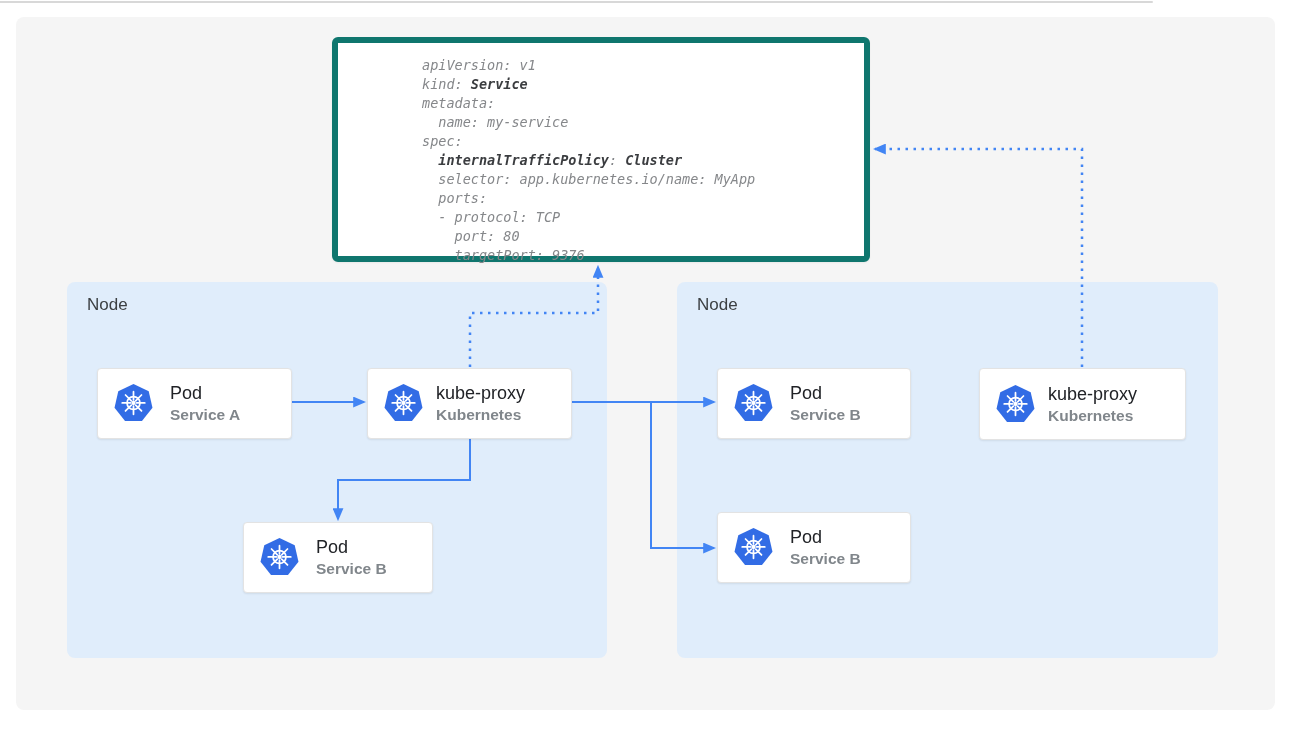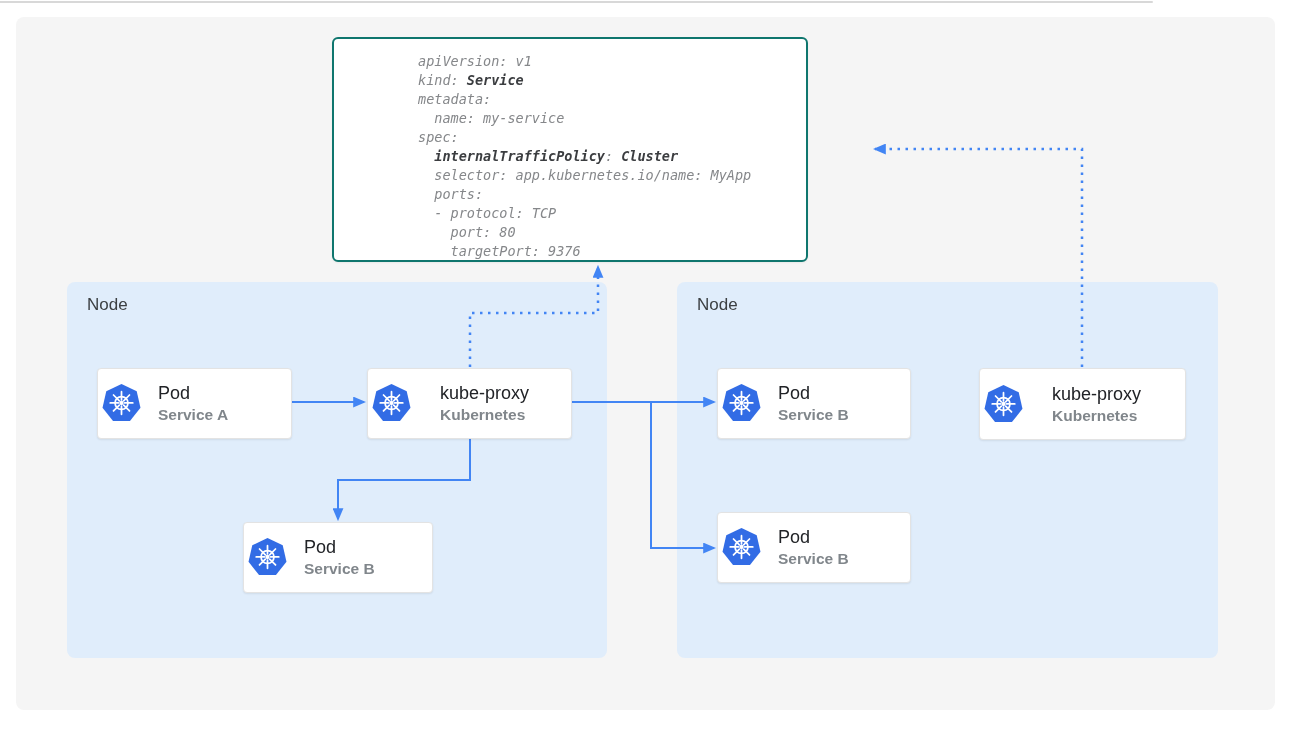--- a/index.html
+++ b/index.html
@@ -29,8 +29,8 @@
   .node-right{left:677px;top:282px;width:541px;height:376px;}
   .node-label{position:absolute;left:20px;top:13px;font-size:17px;color:var(--node-label);}
 
-  .yaml-card{position:absolute;left:332px;top:37px;width:476px;height:225px;
-    background:#ffffff;border:2px solid #0f766e;border-radius:6px;
+  .yaml-card{position:absolute;left:332px;top:37px;width:538px;height:225px;
+    background:#ffffff;border:6px solid #0f766e;border-radius:6px;
     box-shadow:0 1px 2px rgba(0,0,0,0.05);box-sizing:border-box;z-index:3;}
   .yaml-code{position:absolute;left:84px;top:13px;
     font-family:"DejaVu Sans Mono",monospace;font-style:italic;

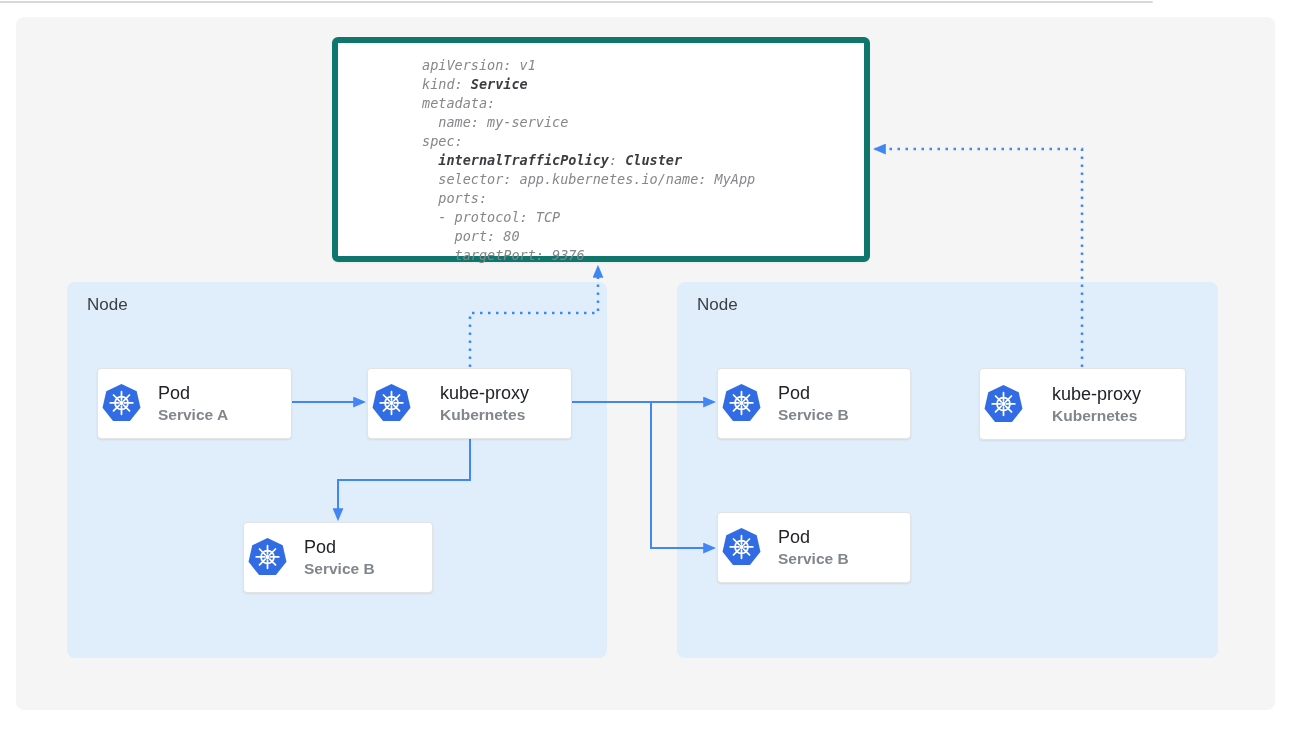--- a/index.html
+++ b/index.html
@@ -39,7 +39,7 @@
 
   .card{position:absolute;background:#ffffff;border:1px solid var(--card-border);
     border-radius:4px;box-shadow:0 1px 2px rgba(0,0,0,0.08);box-sizing:border-box;
-    display:flex;align-items:center;padding-left:3px;z-index:3;}
+    display:flex;align-items:center;padding-left:15px;z-index:3;}
   .card .k8s-icon{width:41px;height:41px;flex:0 0 41px;}
   .card .txt{margin-left:16px;display:flex;flex-direction:column;justify-content:center;}
   .card.kp .txt{margin-left:28px;}

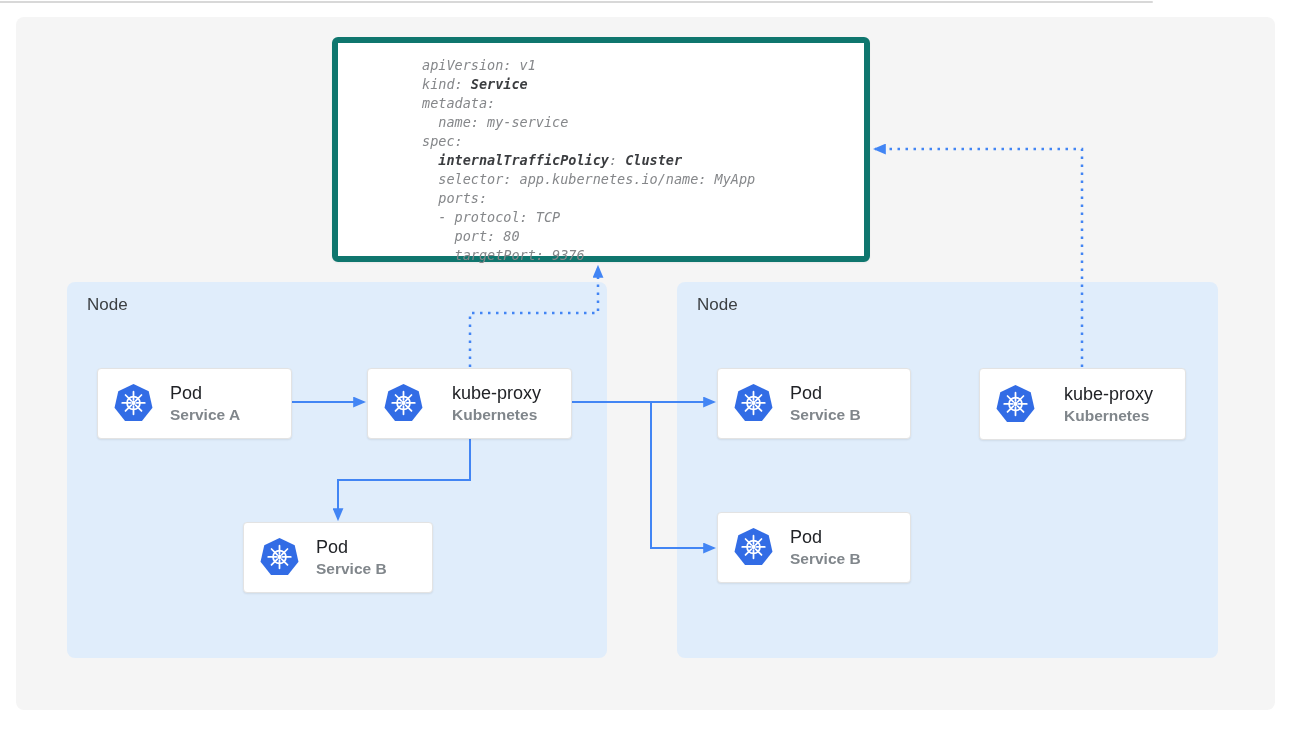--- a/index.html
+++ b/index.html
@@ -42,7 +42,7 @@
     display:flex;align-items:center;padding-left:15px;z-index:3;}
   .card .k8s-icon{width:41px;height:41px;flex:0 0 41px;}
   .card .txt{margin-left:16px;display:flex;flex-direction:column;justify-content:center;}
-  .card.kp .txt{margin-left:28px;}
+  .card.kp .txt{margin-left:12px;}
   .card .title{font-size:18px;line-height:23px;color:var(--title-text);}
   .card .subtitle{font-size:15.5px;line-height:20px;color:var(--subtitle-text);font-weight:bold;}
 

